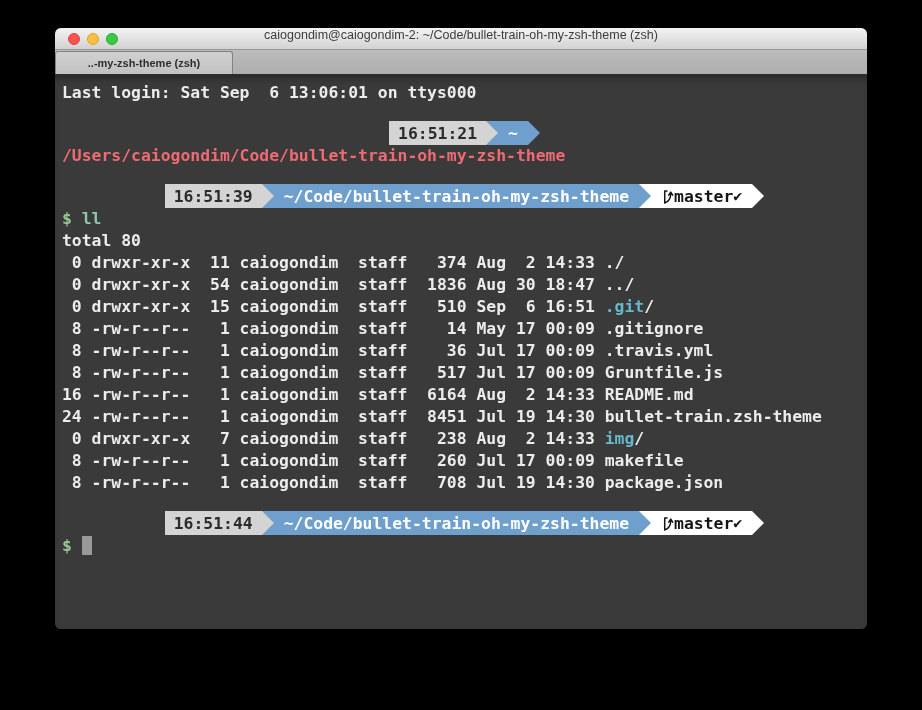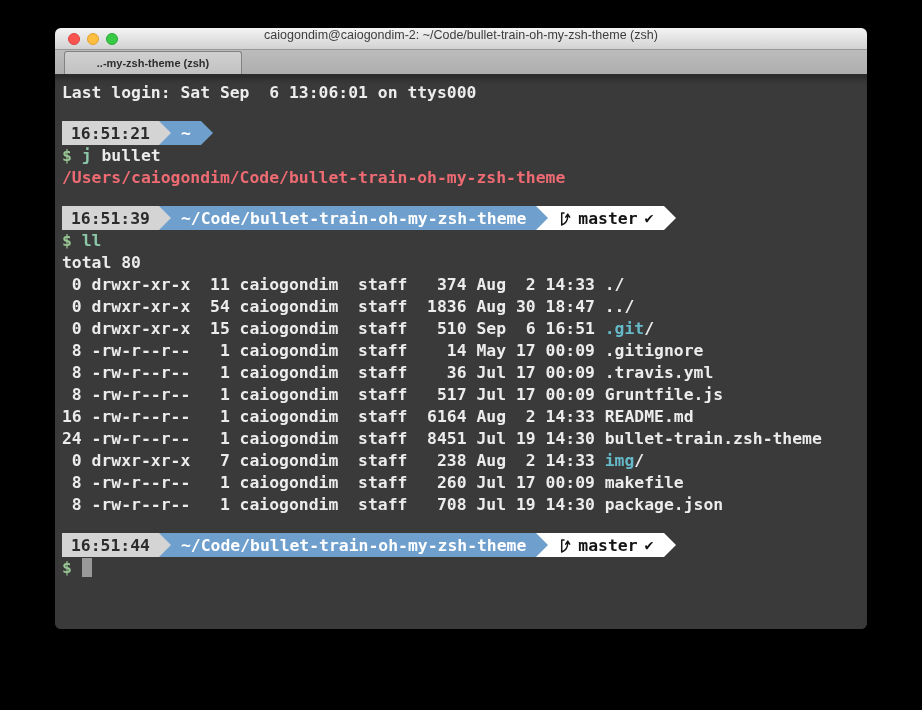--- a/index.html
+++ b/index.html
@@ -30,7 +30,7 @@
 
   
   .tabbar{height:26px;background:linear-gradient(#bcbcbc,#aeaeae);
-    border-bottom:2px solid #2c2c2c;display:flex;align-items:flex-end;padding-left:9px;}
+    border-bottom:2px solid #2c2c2c;display:flex;align-items:flex-end;padding-left:0;}
   .tab{width:178px;height:23px;background:linear-gradient(#d0d0d0,#c2c2c2);
     border:1px solid #828282;border-bottom:none;border-radius:3px 3px 0 0;
     display:flex;align-items:center;justify-content:center;}

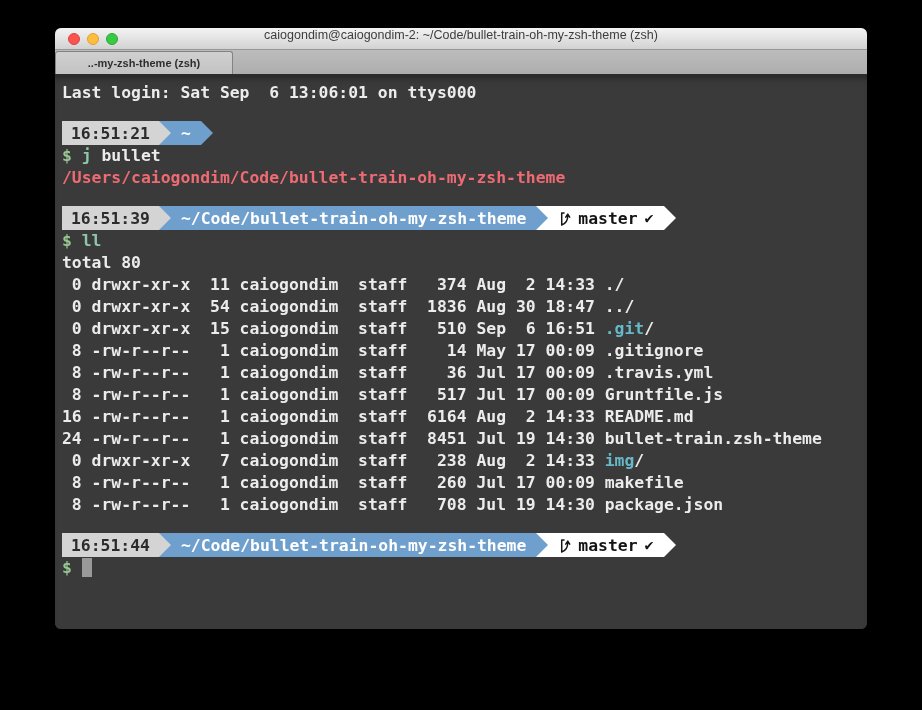--- a/index.html
+++ b/index.html
@@ -48,7 +48,7 @@
   [data-color="default"]{color:var(--term-fg);}
 
   
-  .prompt{display:flex;height:24px;margin-top:17px;align-items:stretch;}
+  .prompt{display:flex;height:24px;margin-top:17px;align-items:stretch;justify-content:center;}
   .seg{display:flex;align-items:center;white-space:pre;}
   .seg-time{background:var(--seg-time-bg);color:var(--seg-time-fg);padding:0 9px;}
   .seg-dir{background:var(--seg-blue);color:#fff;padding:0 10px;}

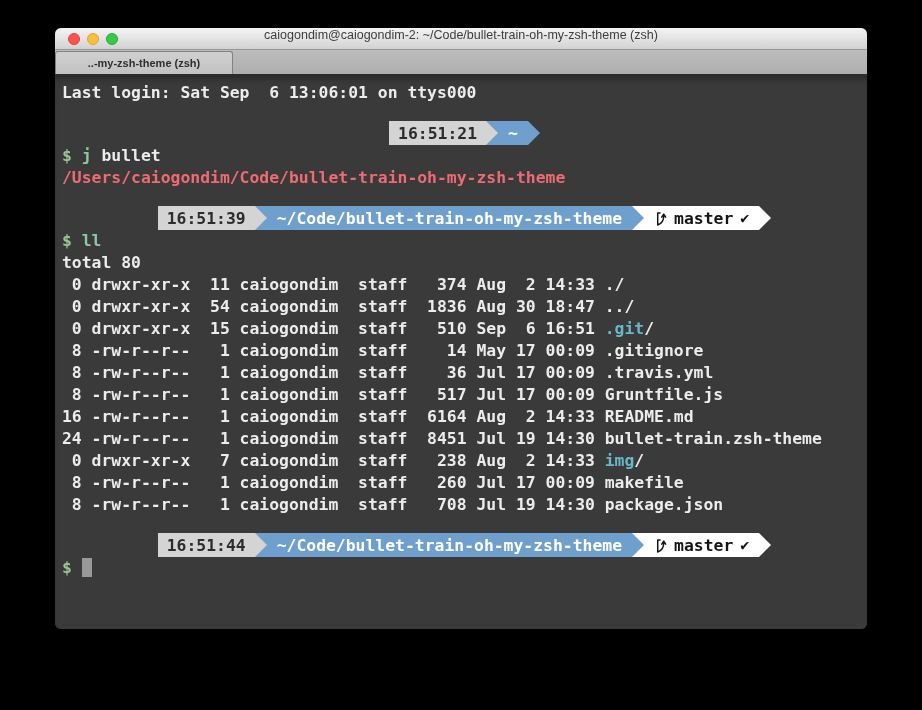--- a/index.html
+++ b/index.html
@@ -97,7 +97,6 @@
         </div>
     </div>
 
-    <div class="line"><span class="dollar">$</span><span class="cmd"> j</span><span> bullet</span></div>
 
     <div class="line red">/Users/caiogondim/Code/bullet-train-oh-my-zsh-theme</div>
 

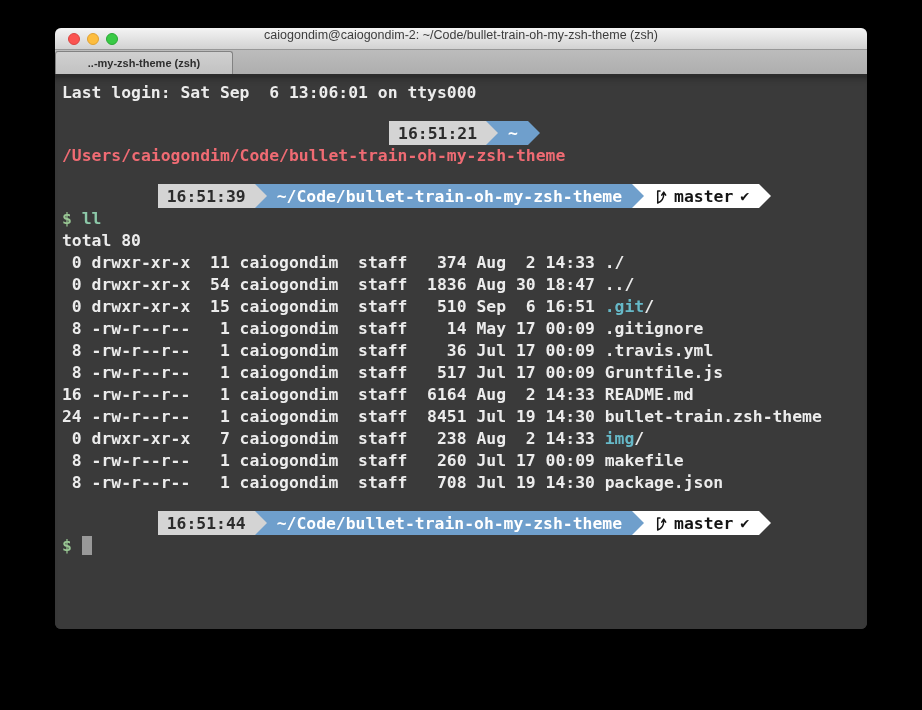--- a/index.html
+++ b/index.html
@@ -52,7 +52,7 @@
   .seg{display:flex;align-items:center;white-space:pre;}
   .seg-time{background:var(--seg-time-bg);color:var(--seg-time-fg);padding:0 9px;}
   .seg-dir{background:var(--seg-blue);color:#fff;padding:0 10px;}
-  .seg-git{background:var(--seg-white);color:var(--seg-dark-fg);padding:0 10px;gap:7px;}
+  .seg-git{background:var(--seg-white);color:var(--seg-dark-fg);padding:0 10px;}
   .seg-git .check{font-size:15px;}
   .arr{width:12px;position:relative;overflow:hidden;flex:0 0 12px;}
   .tri{position:absolute;left:0;top:0;width:0;height:0;

